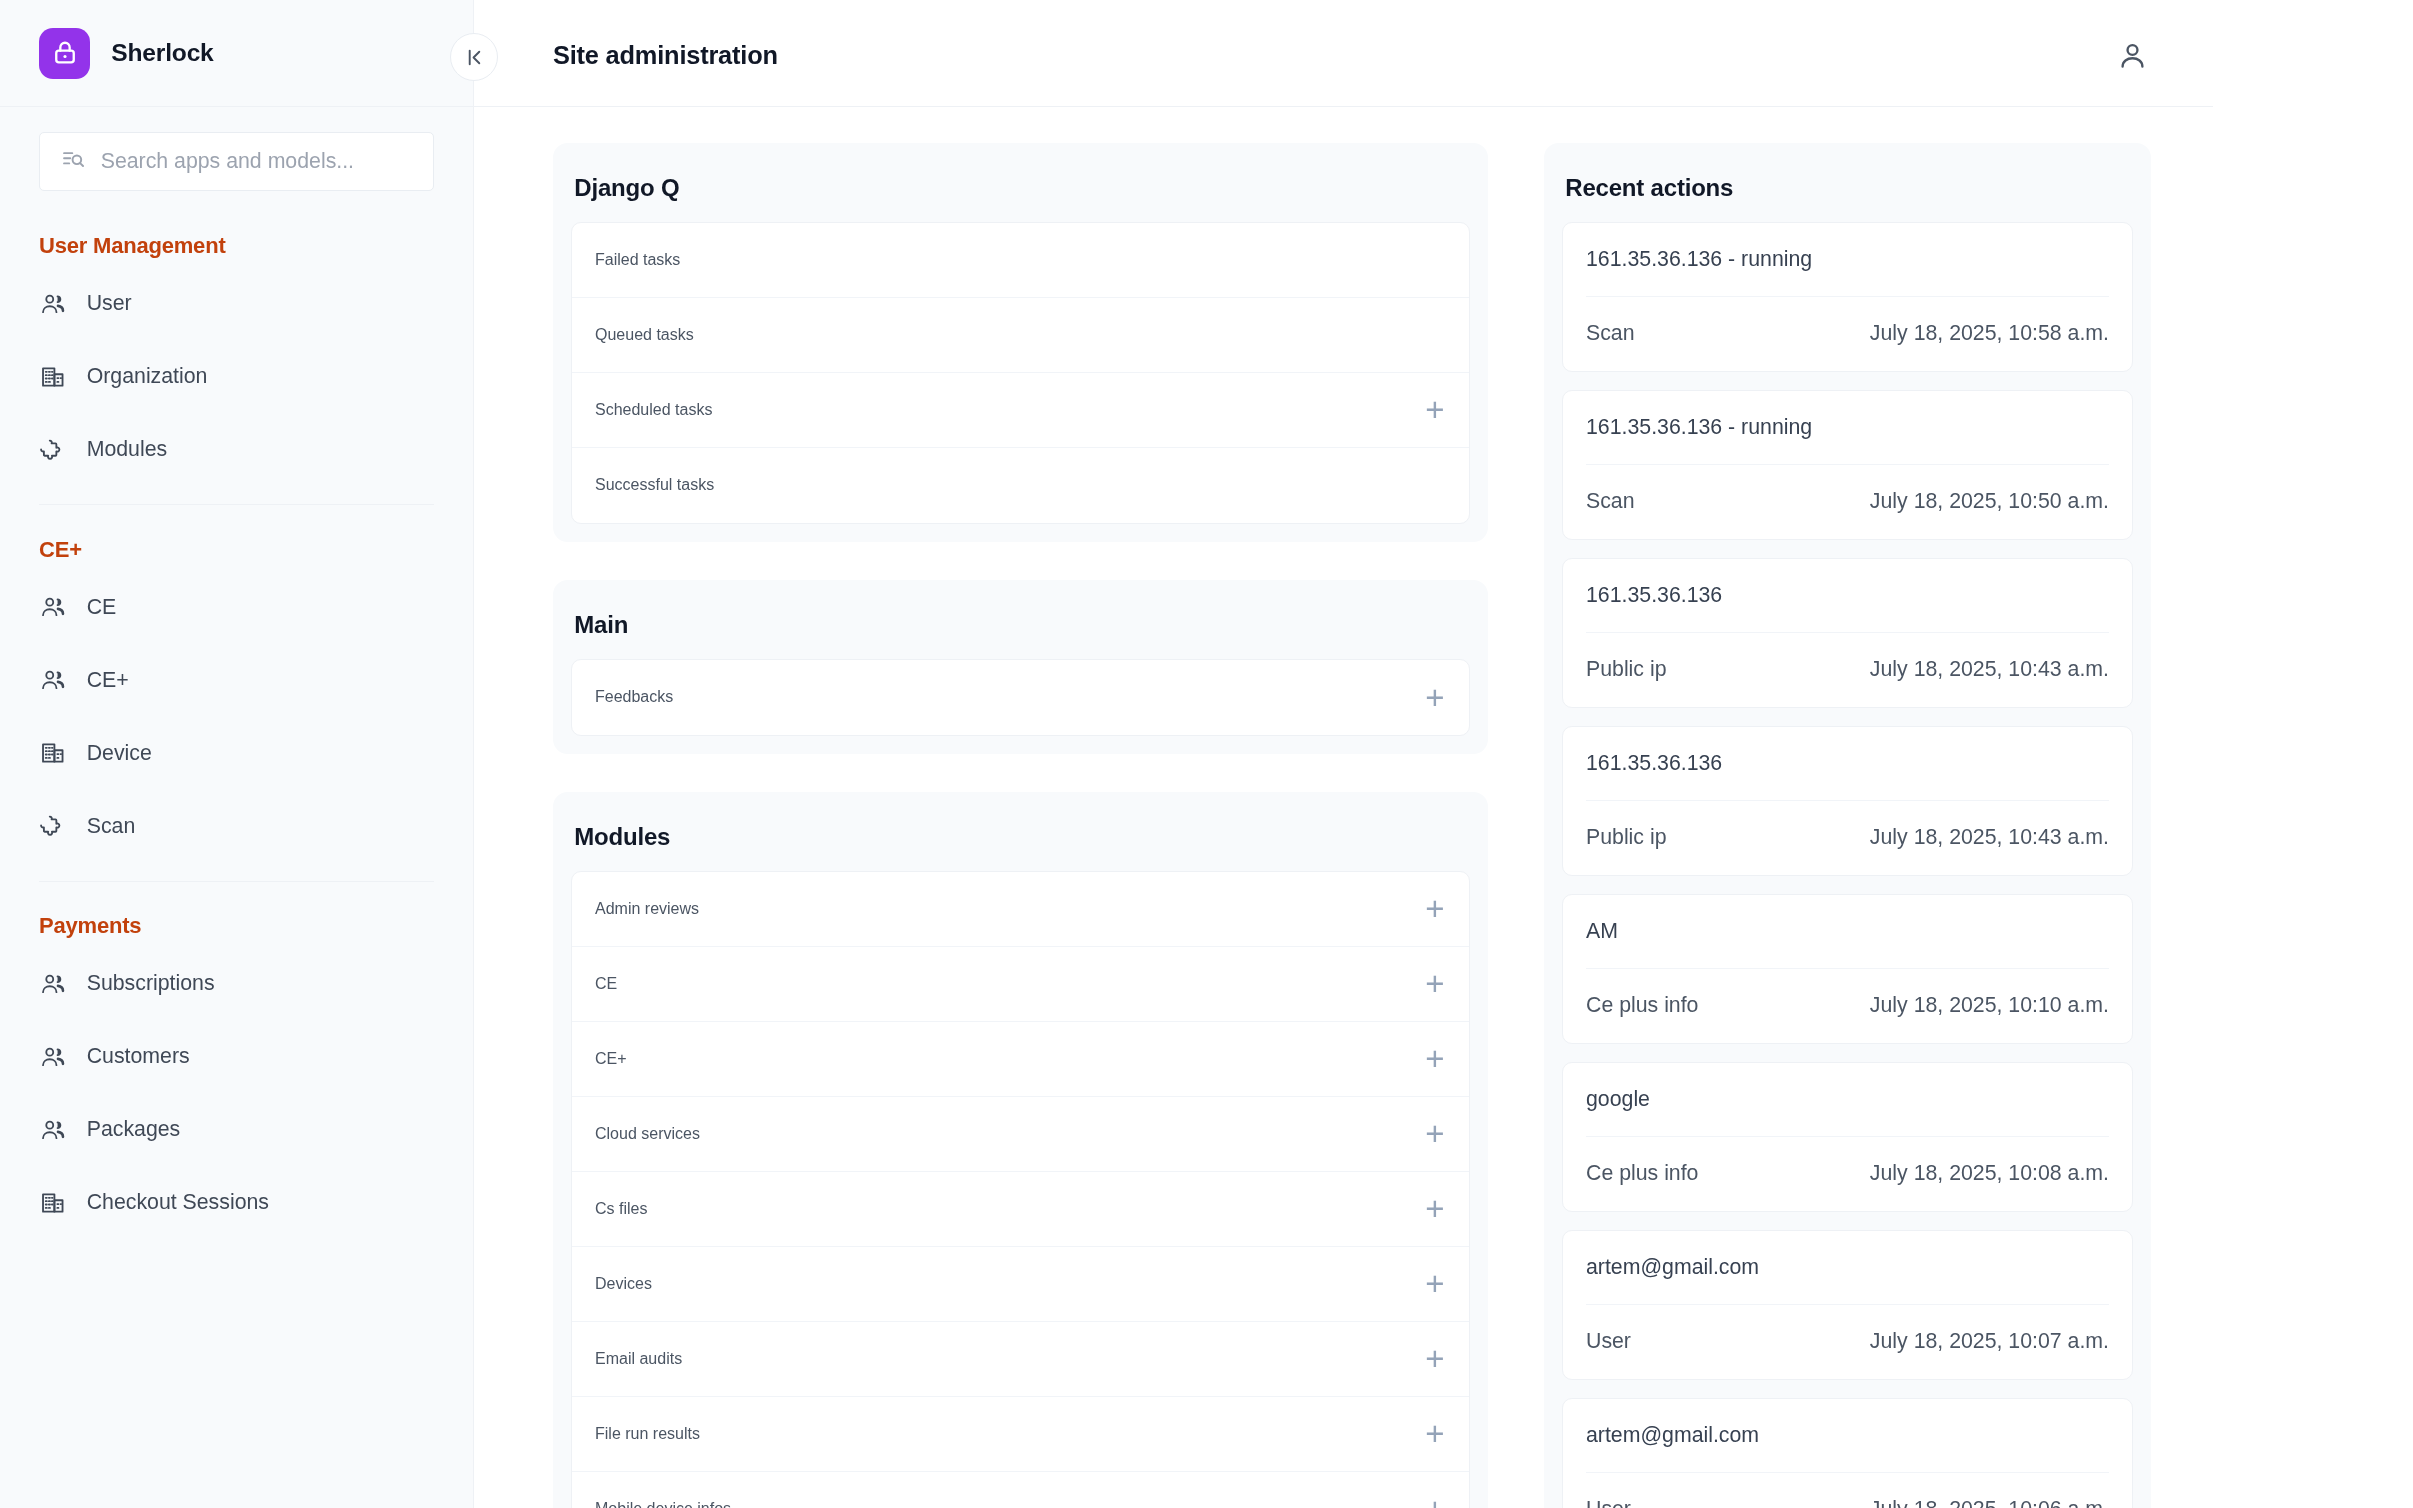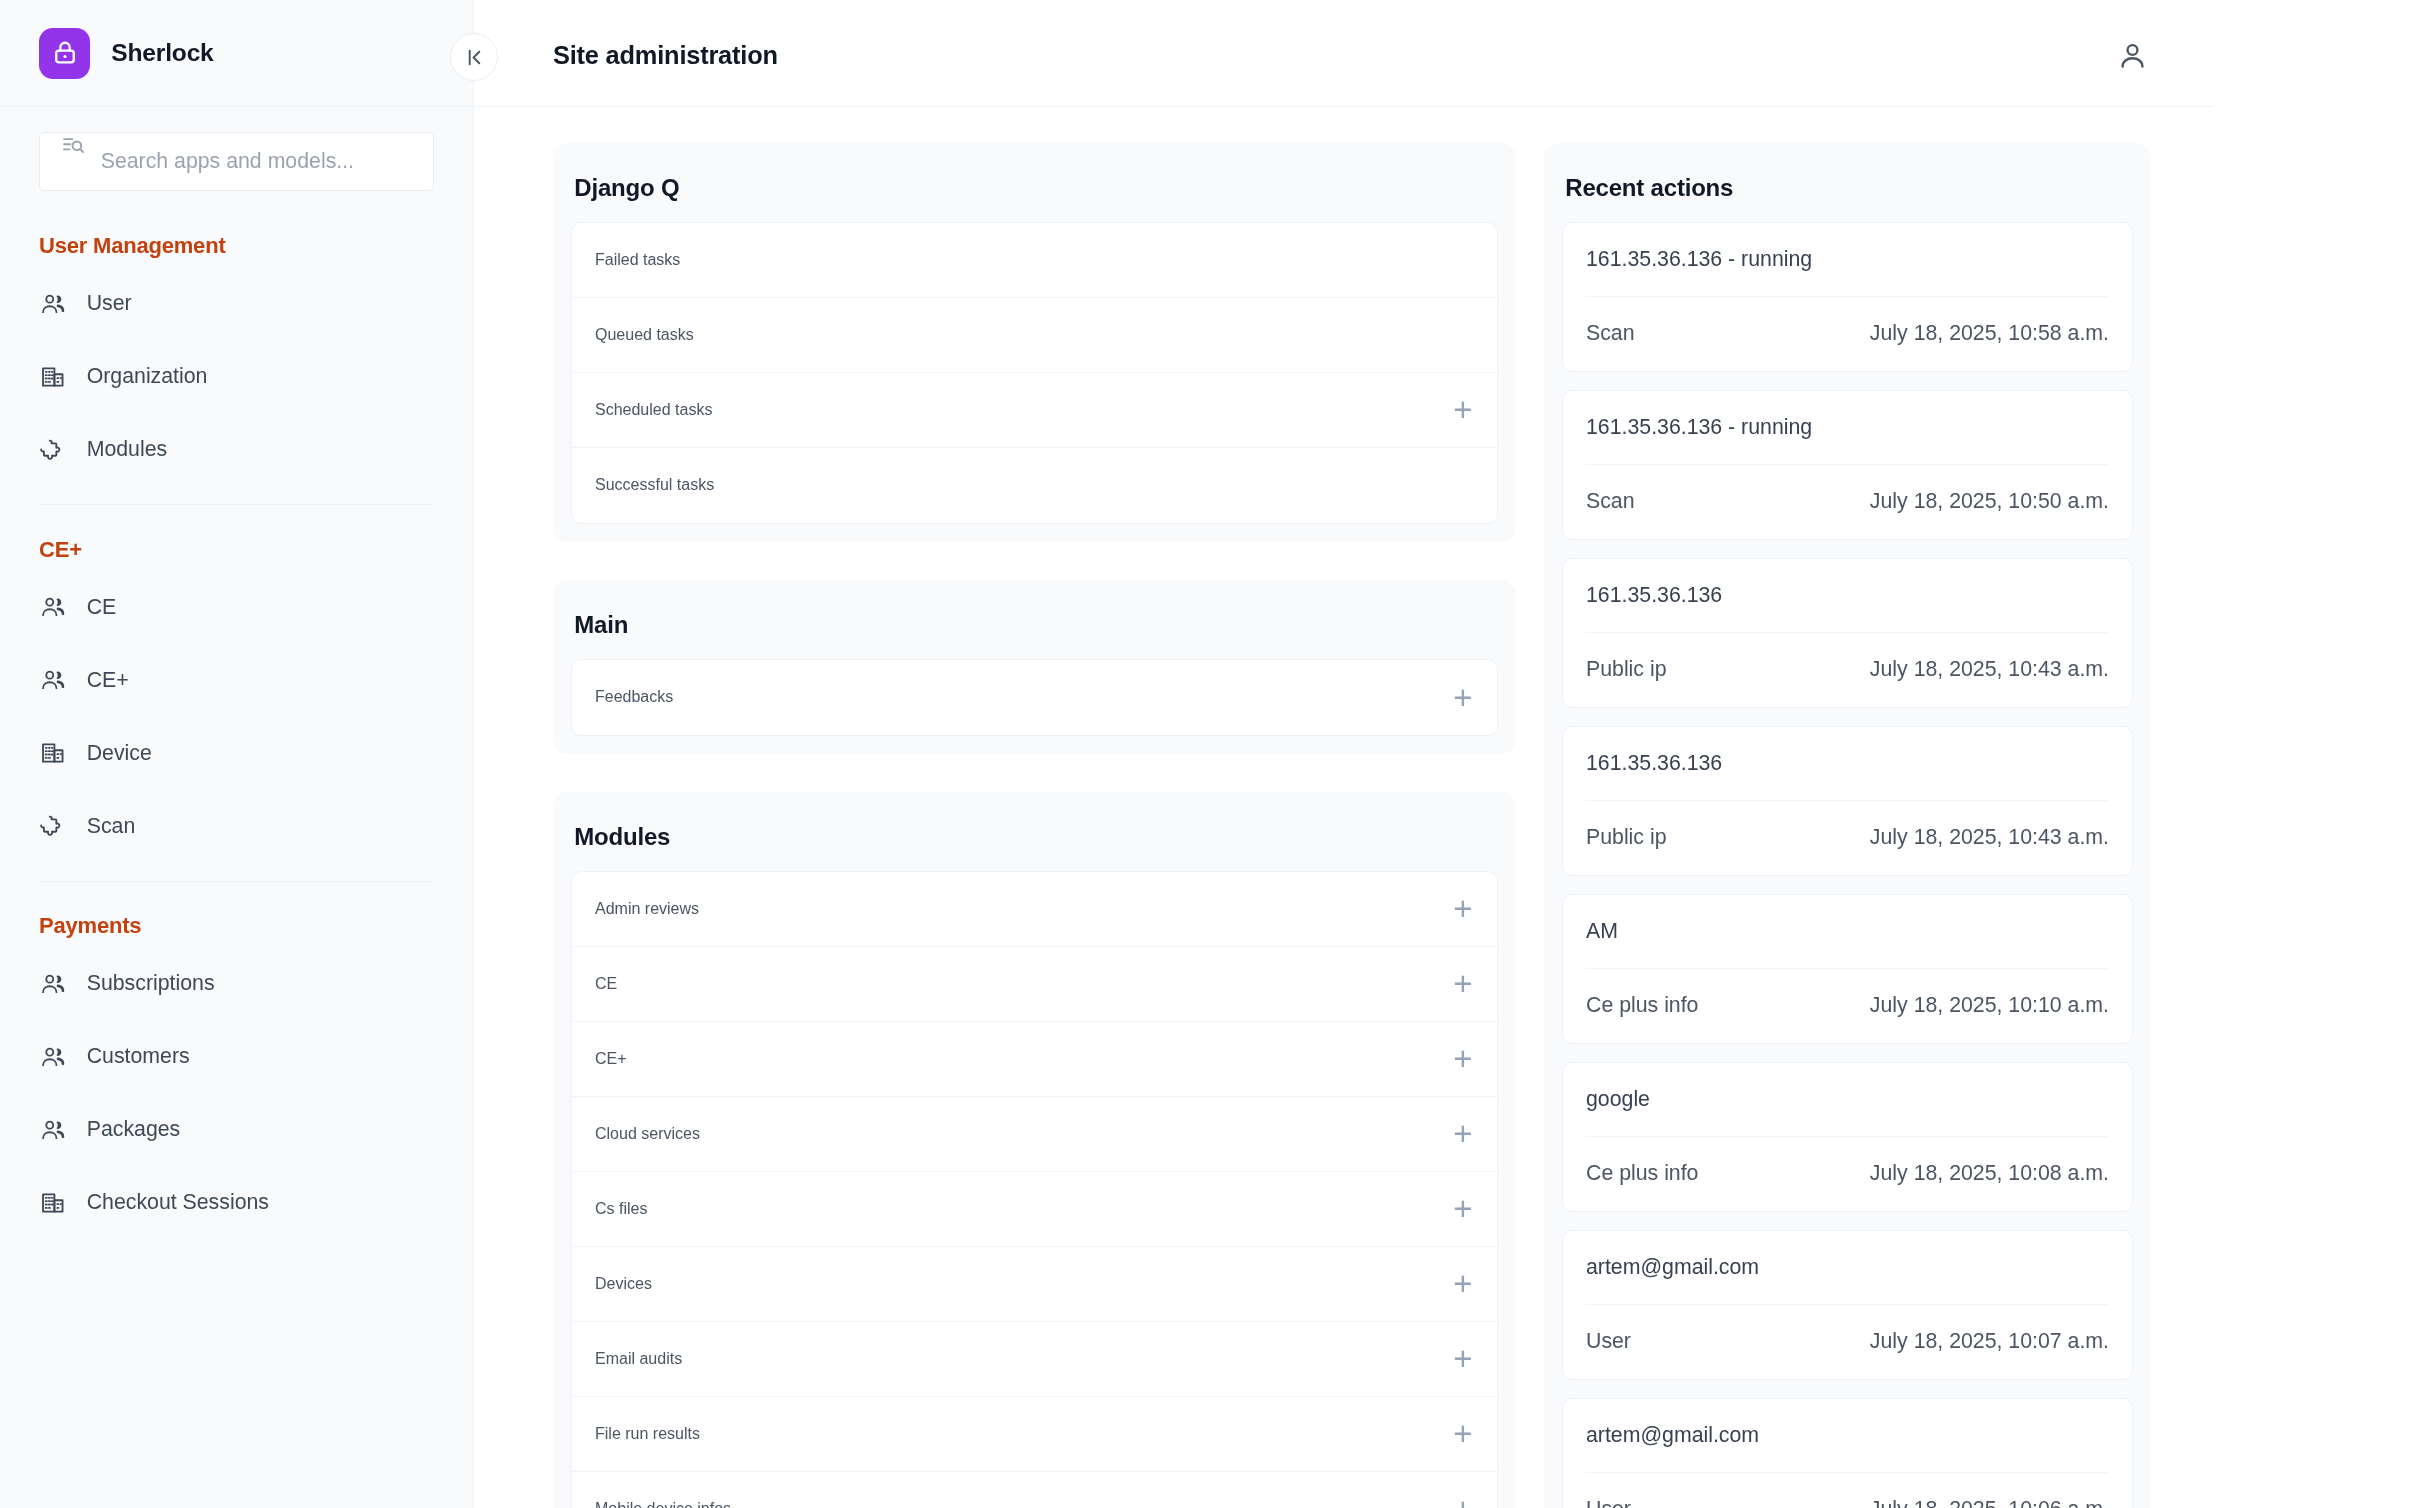--- a/index.html
+++ b/index.html
@@ -55,7 +55,7 @@
     background: #ffffff;
     border: 1.6px solid #e9edf2;
     border-radius: 5px;
-    display: flex; 
+    display: flex; align-items: center;
     padding: 0 21.3px; gap: 14.8px;
   }
   .search-input {

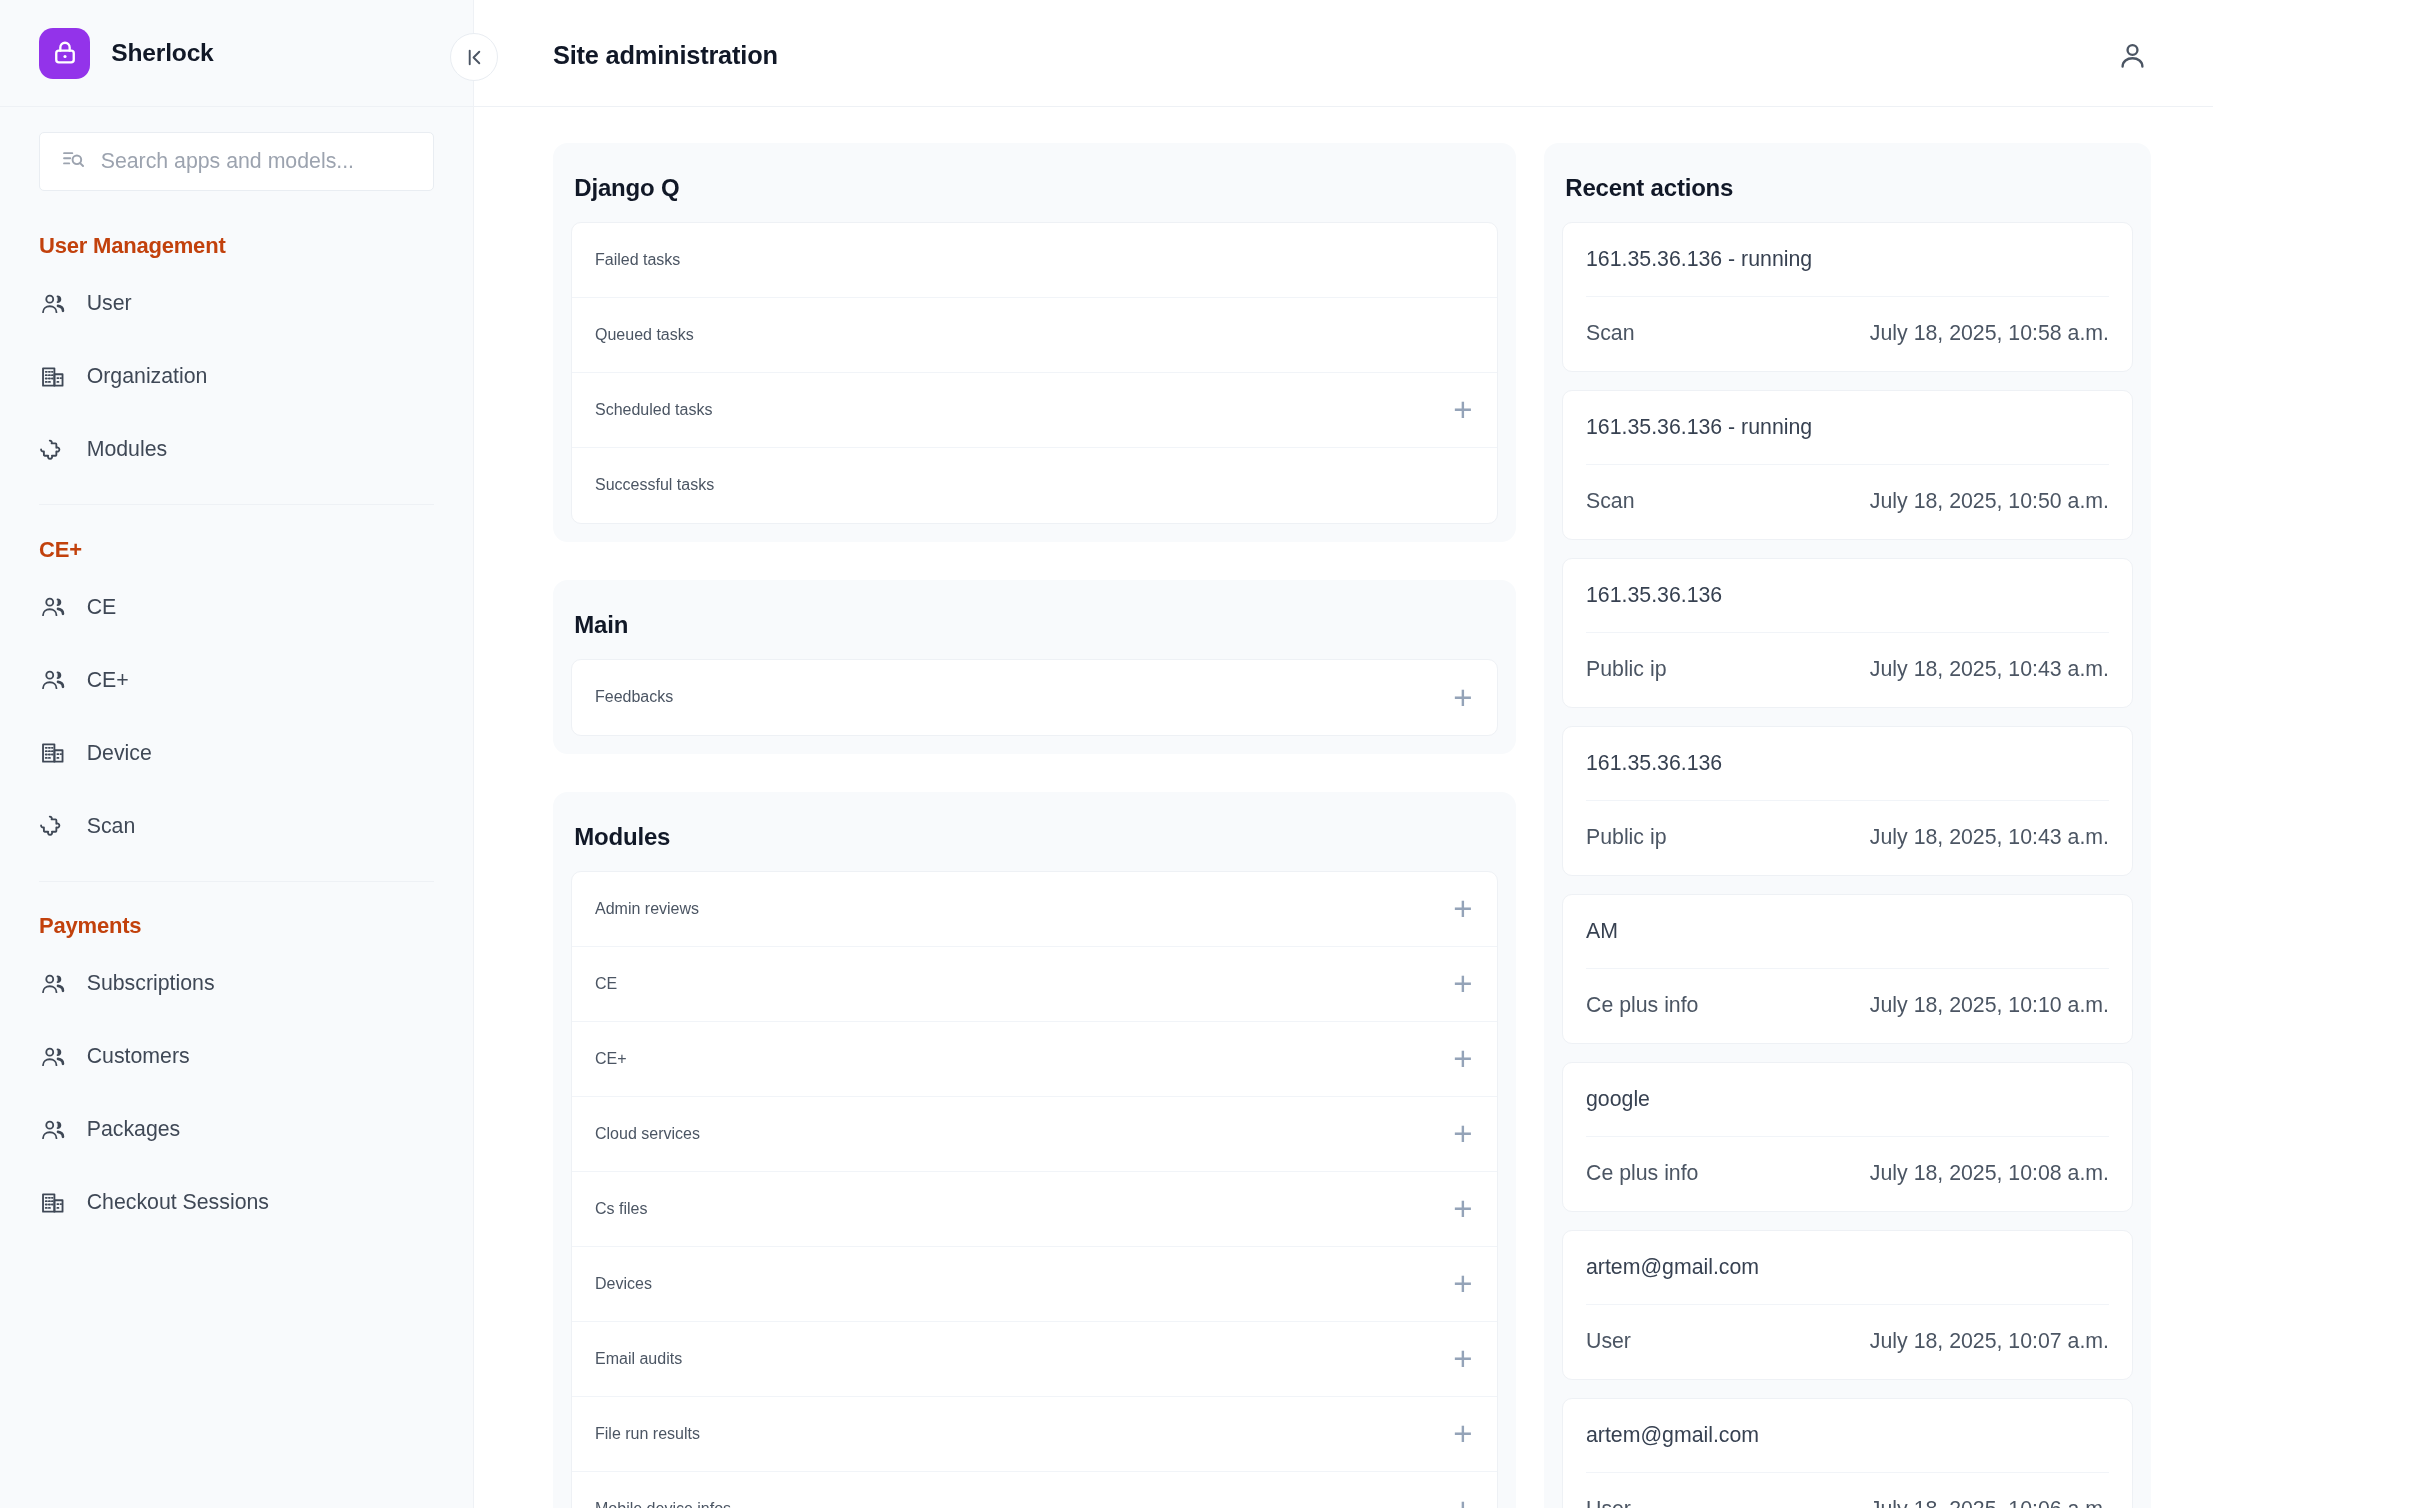--- a/index.html
+++ b/index.html
@@ -94,7 +94,7 @@
   .avatar-btn { width: 38px; height: 38px; display:flex; align-items:center; justify-content:center; cursor:pointer; }
 
   .content {
-    flex: 1; display: flex; gap: 28px;
+    flex: 1; display: flex; gap: 56px;
     padding: 36px 62px 0 79px;
     overflow: hidden;
   }

